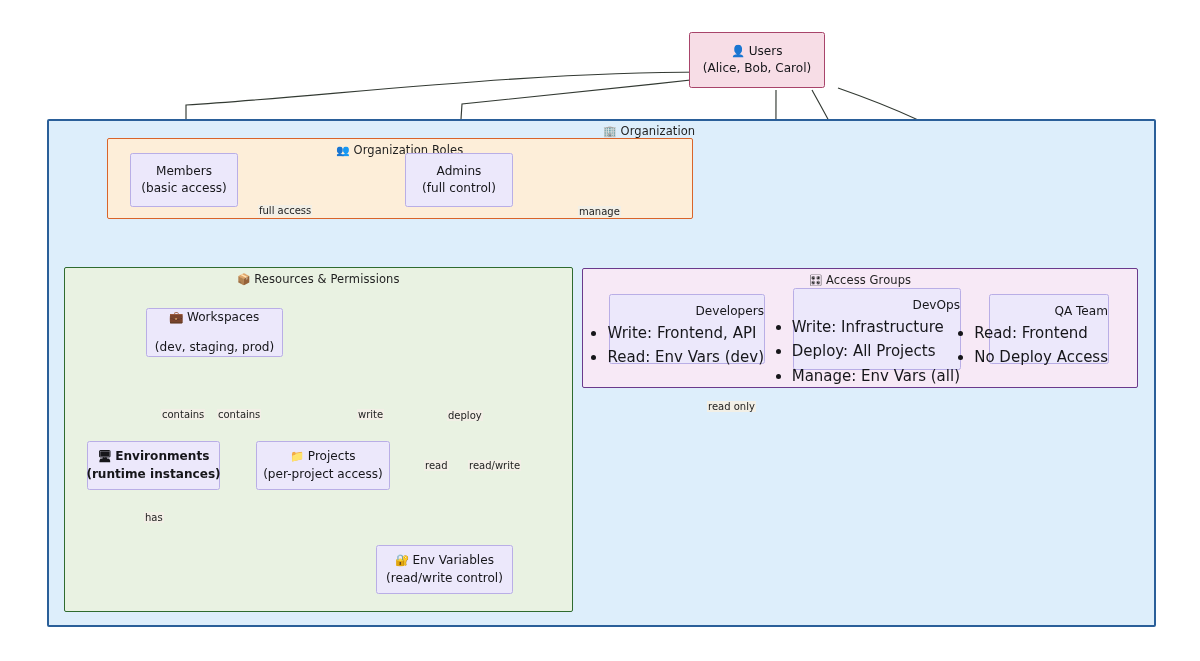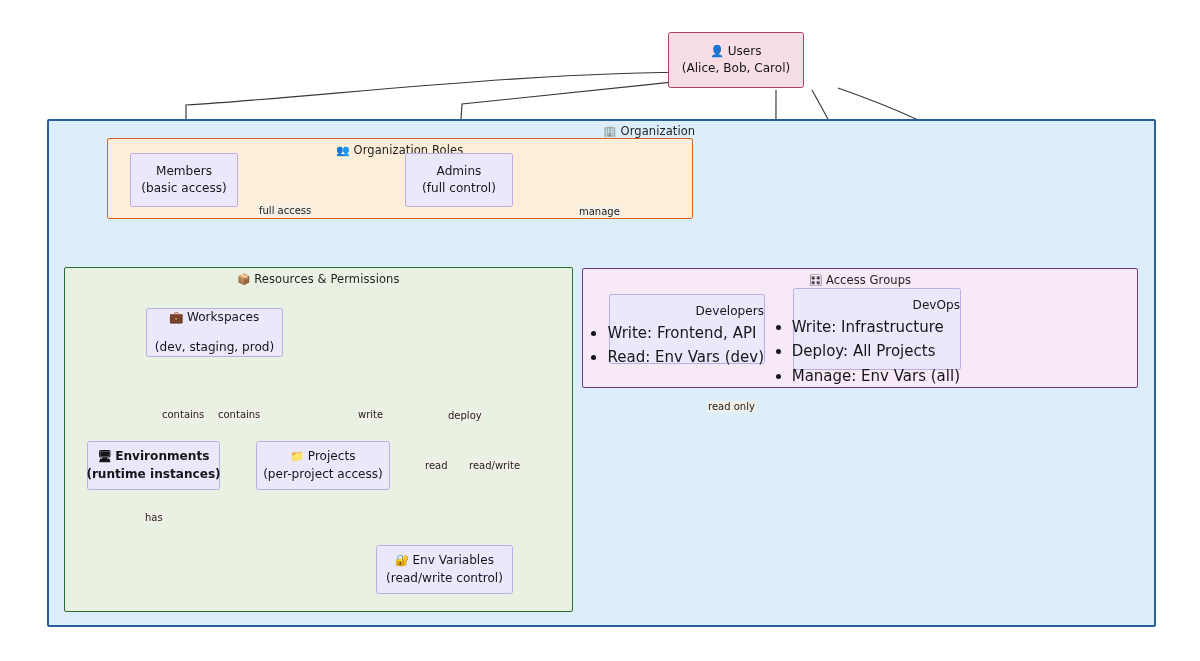--- a/index.html
+++ b/index.html
@@ -37,7 +37,7 @@
   .node.grp{justify-content:flex-start;padding-top:8px;align-items:flex-end;}
   .node.grp .ttl{margin-bottom:1px;}
 
-  #n-users   {left:668px;top:32px; width:136px;height:56px;
+  #n-users   {left:689px;top:32px; width:136px;height:56px;
               background:#f7dde6;border:1.3px solid #a8446a;}
   #n-members {left:130px;top:153px;width:108px;height:54px;}
   #n-admins  {left:405px;top:153px;width:108px;height:54px;}

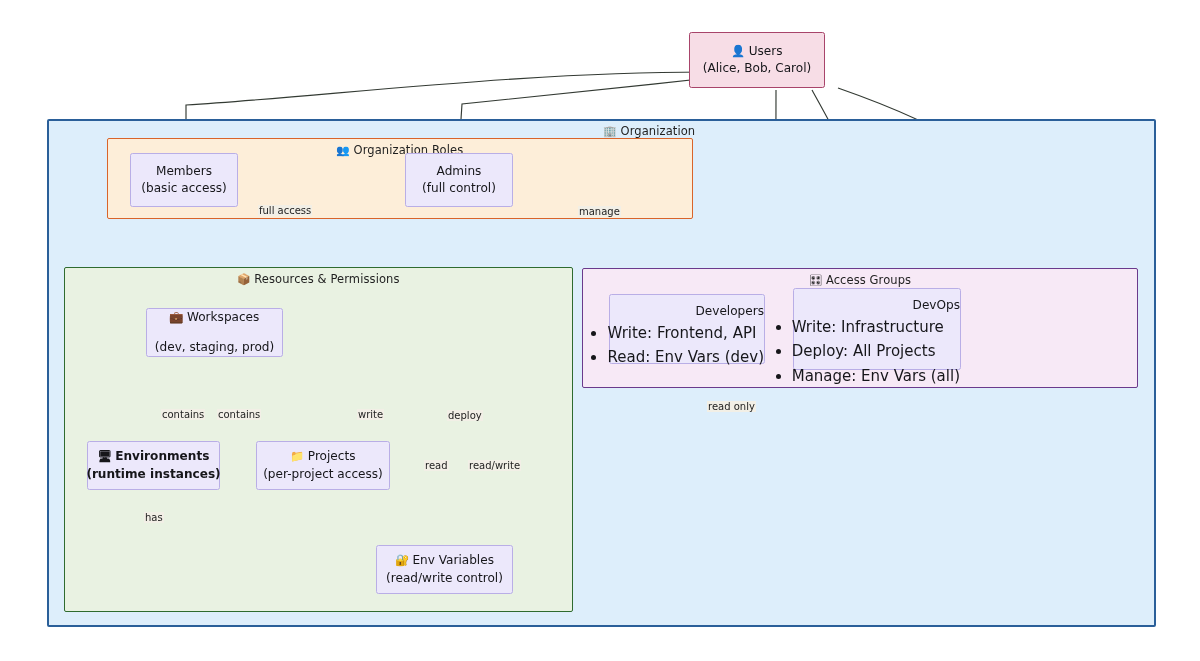--- a/index.html
+++ b/index.html
@@ -171,6 +171,13 @@
     </ul>
   </div>
 
+  <div class="node grp" id="n-qa">
+    <div class="ttl">QA Team</div>
+    <ul>
+      <li>Read: Frontend</li>
+      <li>No Deploy Access</li>
+    </ul>
+  </div>
 
   <div class="elabel" style="left:258px;top:205px">full access</div>
   <div class="elabel" style="left:578px;top:206px">manage</div>

